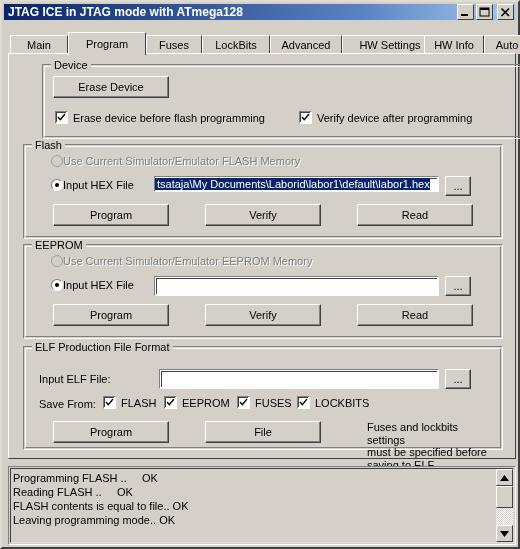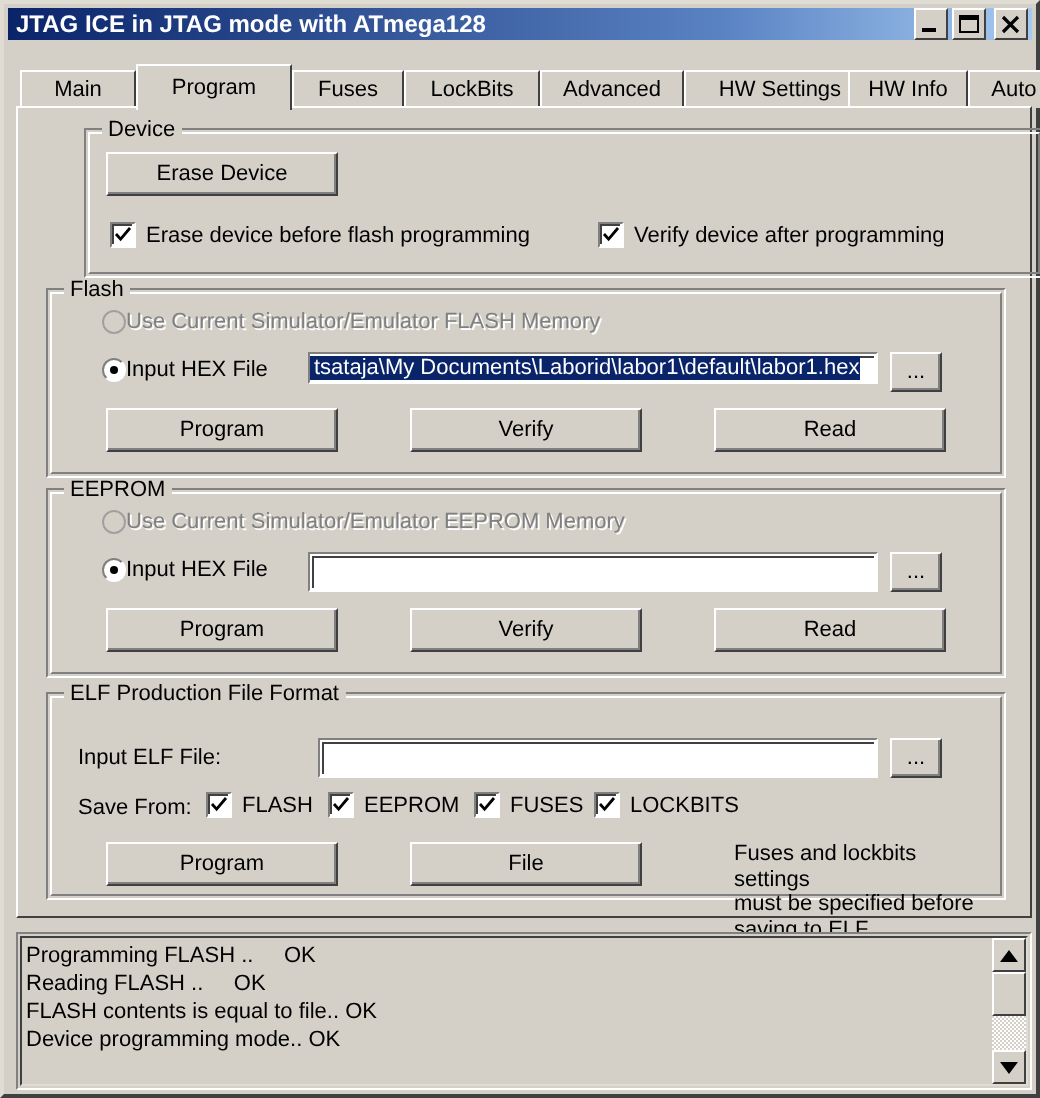--- a/index.html
+++ b/index.html
@@ -537,7 +537,7 @@
       <div class="log-line">Programming FLASH ..     OK</div>
       <div class="log-line">Reading FLASH ..     OK</div>
       <div class="log-line">FLASH contents is equal to file.. OK</div>
-      <div class="log-line">Device programming mode.. OK</div>
+      <div class="log-line">Leaving programming mode.. OK</div>
     </div>
     <div class="scrollbar">
       <div class="sb-arrow sb-up">

